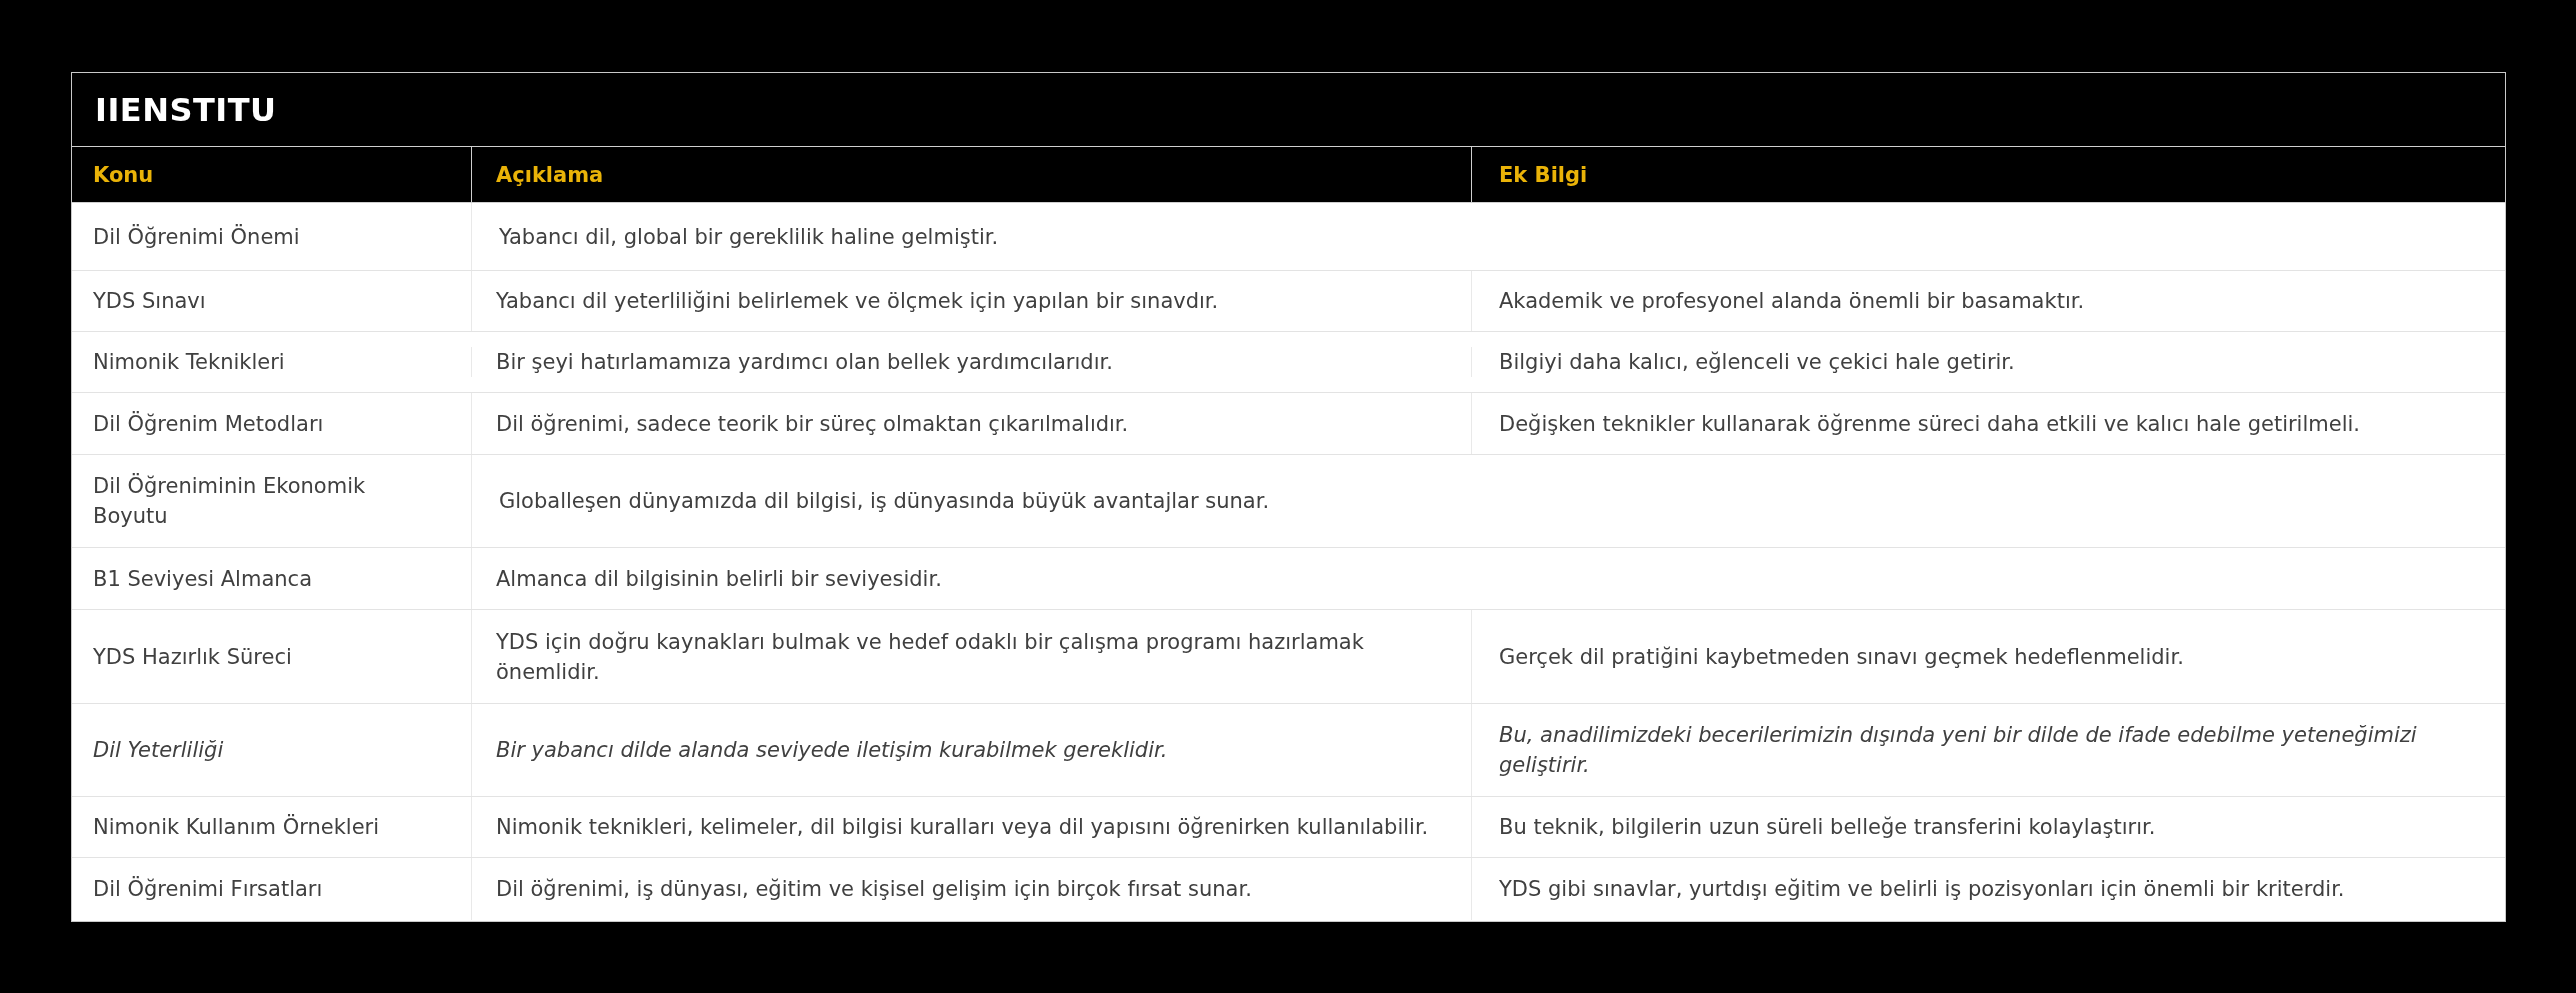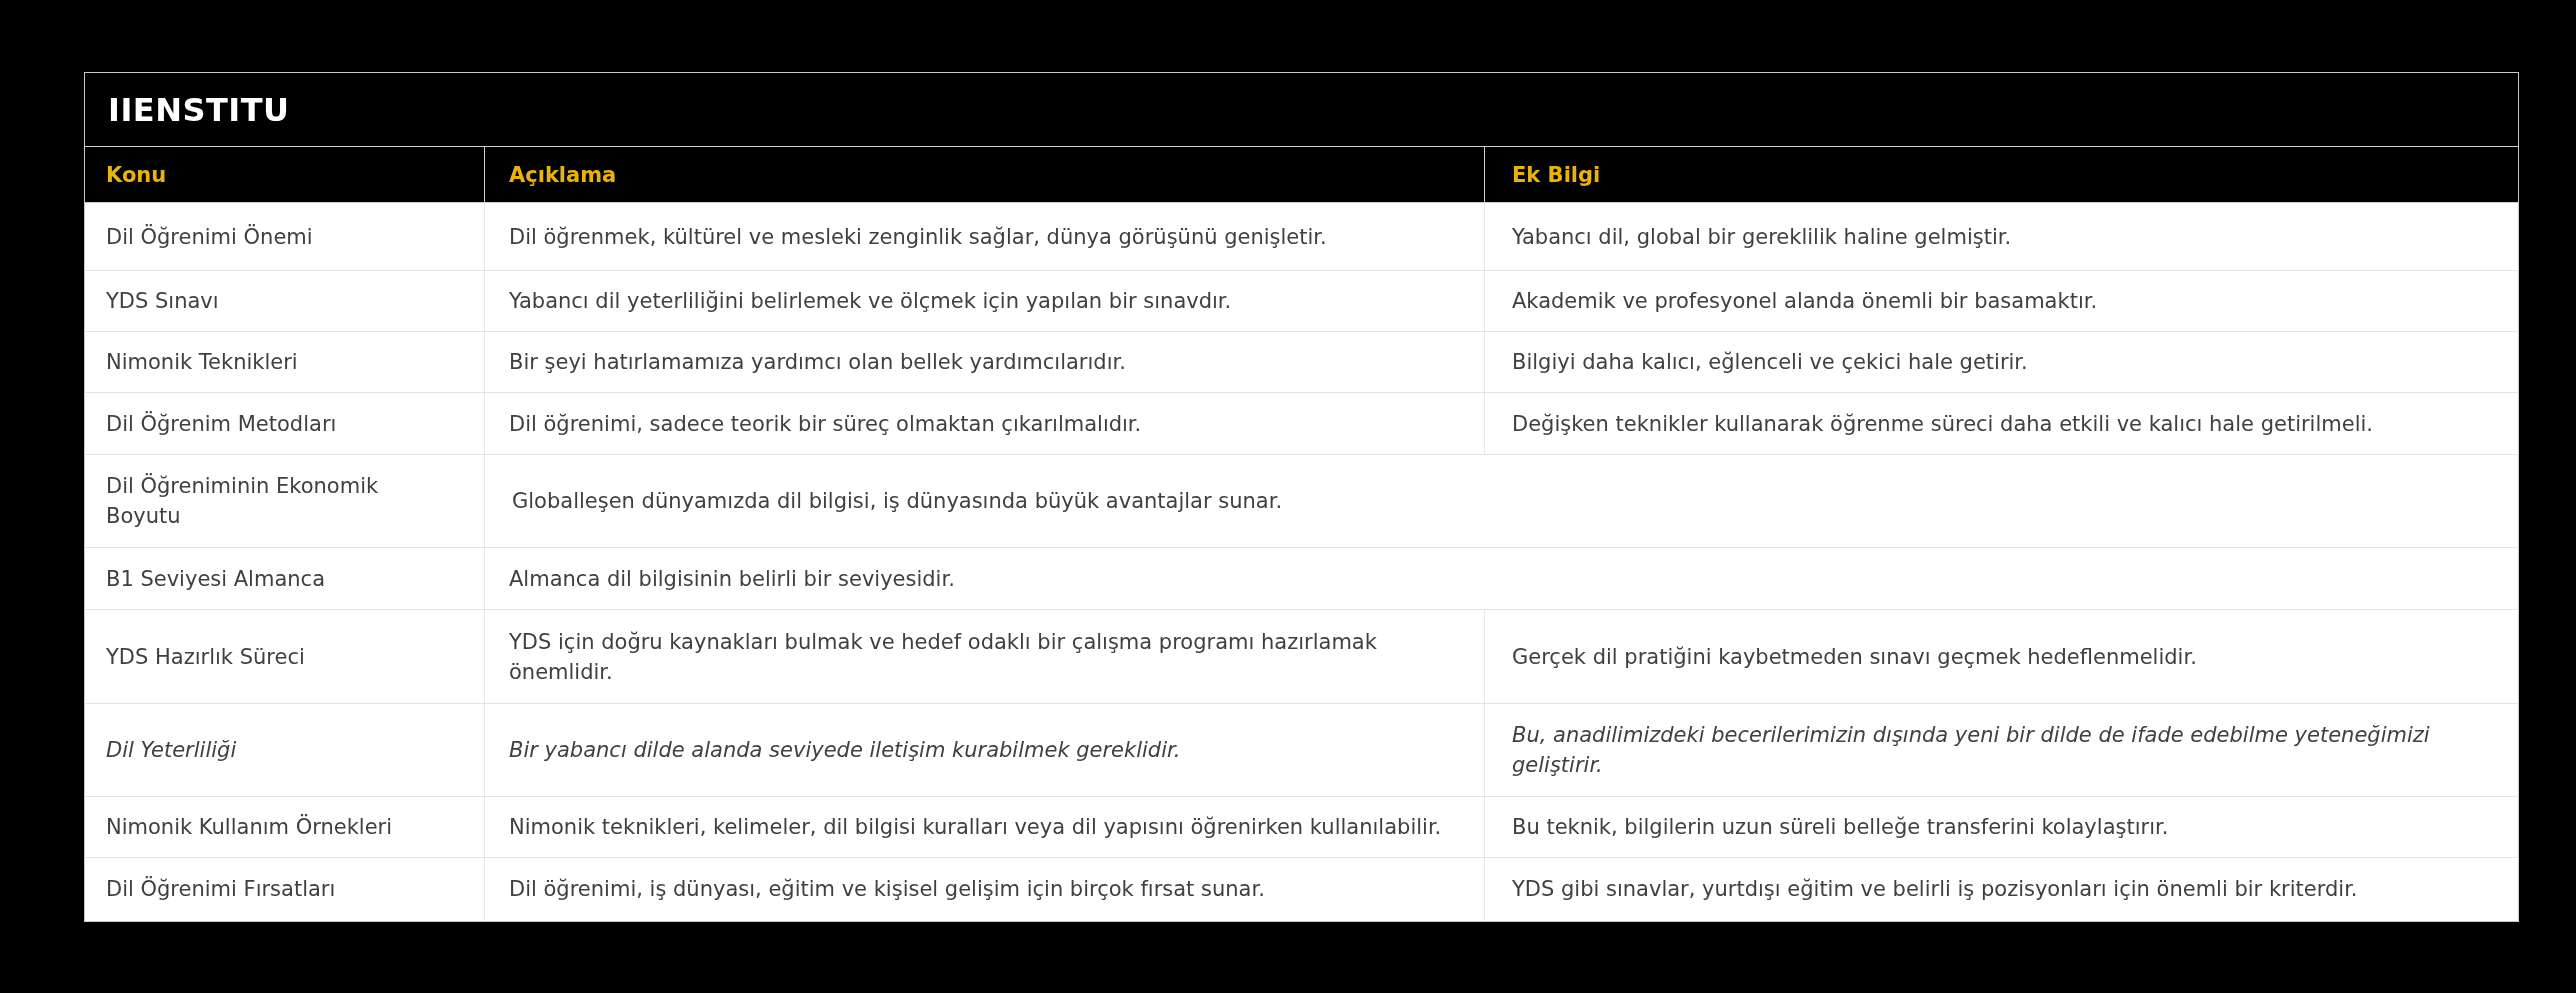--- a/index.html
+++ b/index.html
@@ -16,7 +16,7 @@
   }
   .table-card {
     position: absolute;
-    left: 84px;
+    left: 71px;
     top: 72px;
     width: 2435px;
     height: 850px;

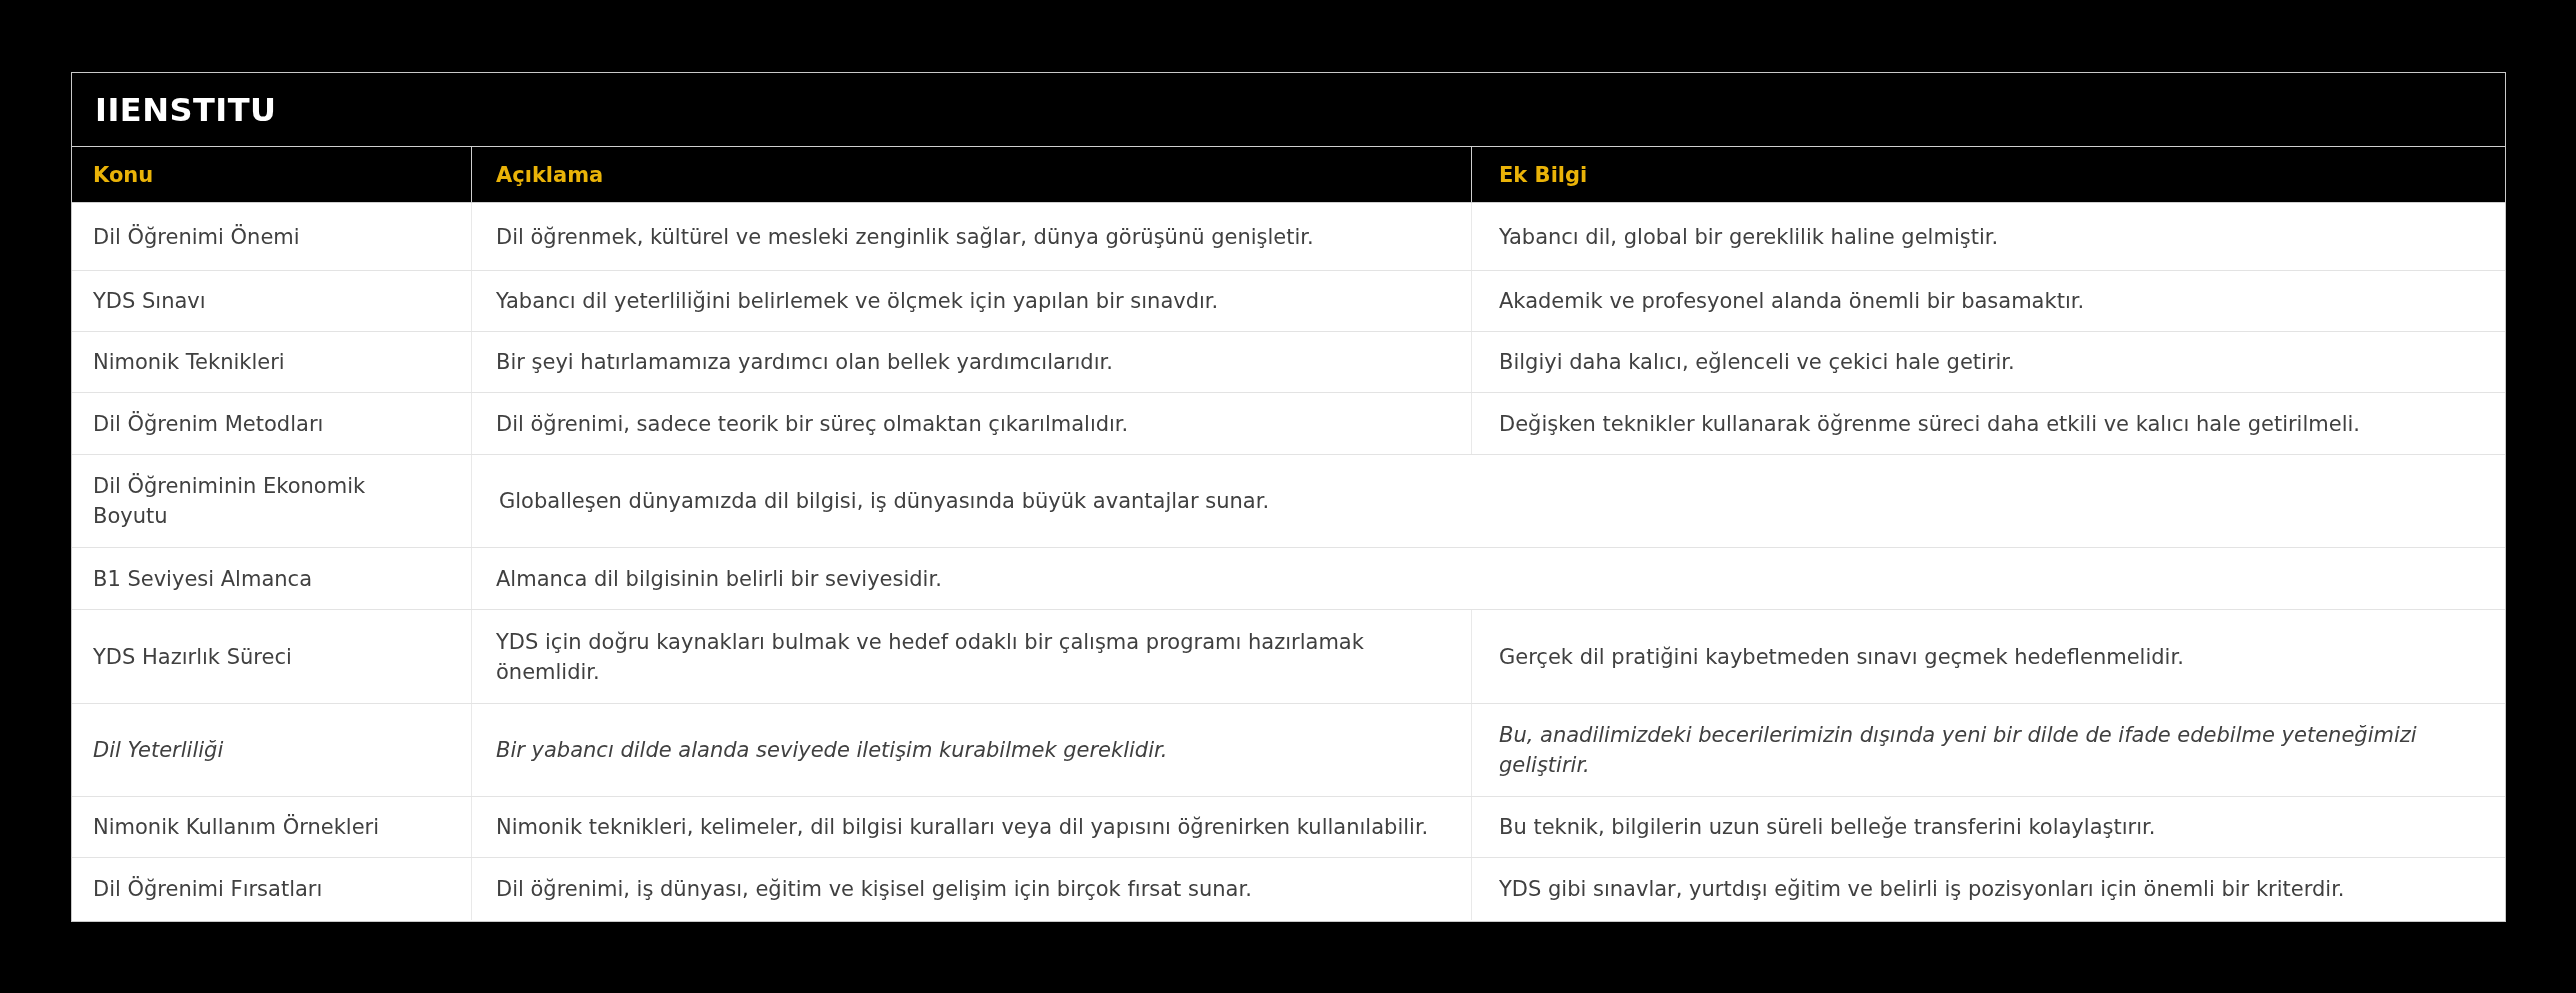--- a/index.html
+++ b/index.html
@@ -117,7 +117,6 @@
   <div class="tbody">
     <div class="row">
       <div class="cell c1">Dil Öğrenimi Önemi</div>
-      <div class="cell c2">Dil öğrenmek, kültürel ve mesleki zenginlik sağlar, dünya görüşünü genişletir.</div>
       <div class="cell c3">Yabancı dil, global bir gereklilik haline gelmiştir.</div>
     </div>
     <div class="row">

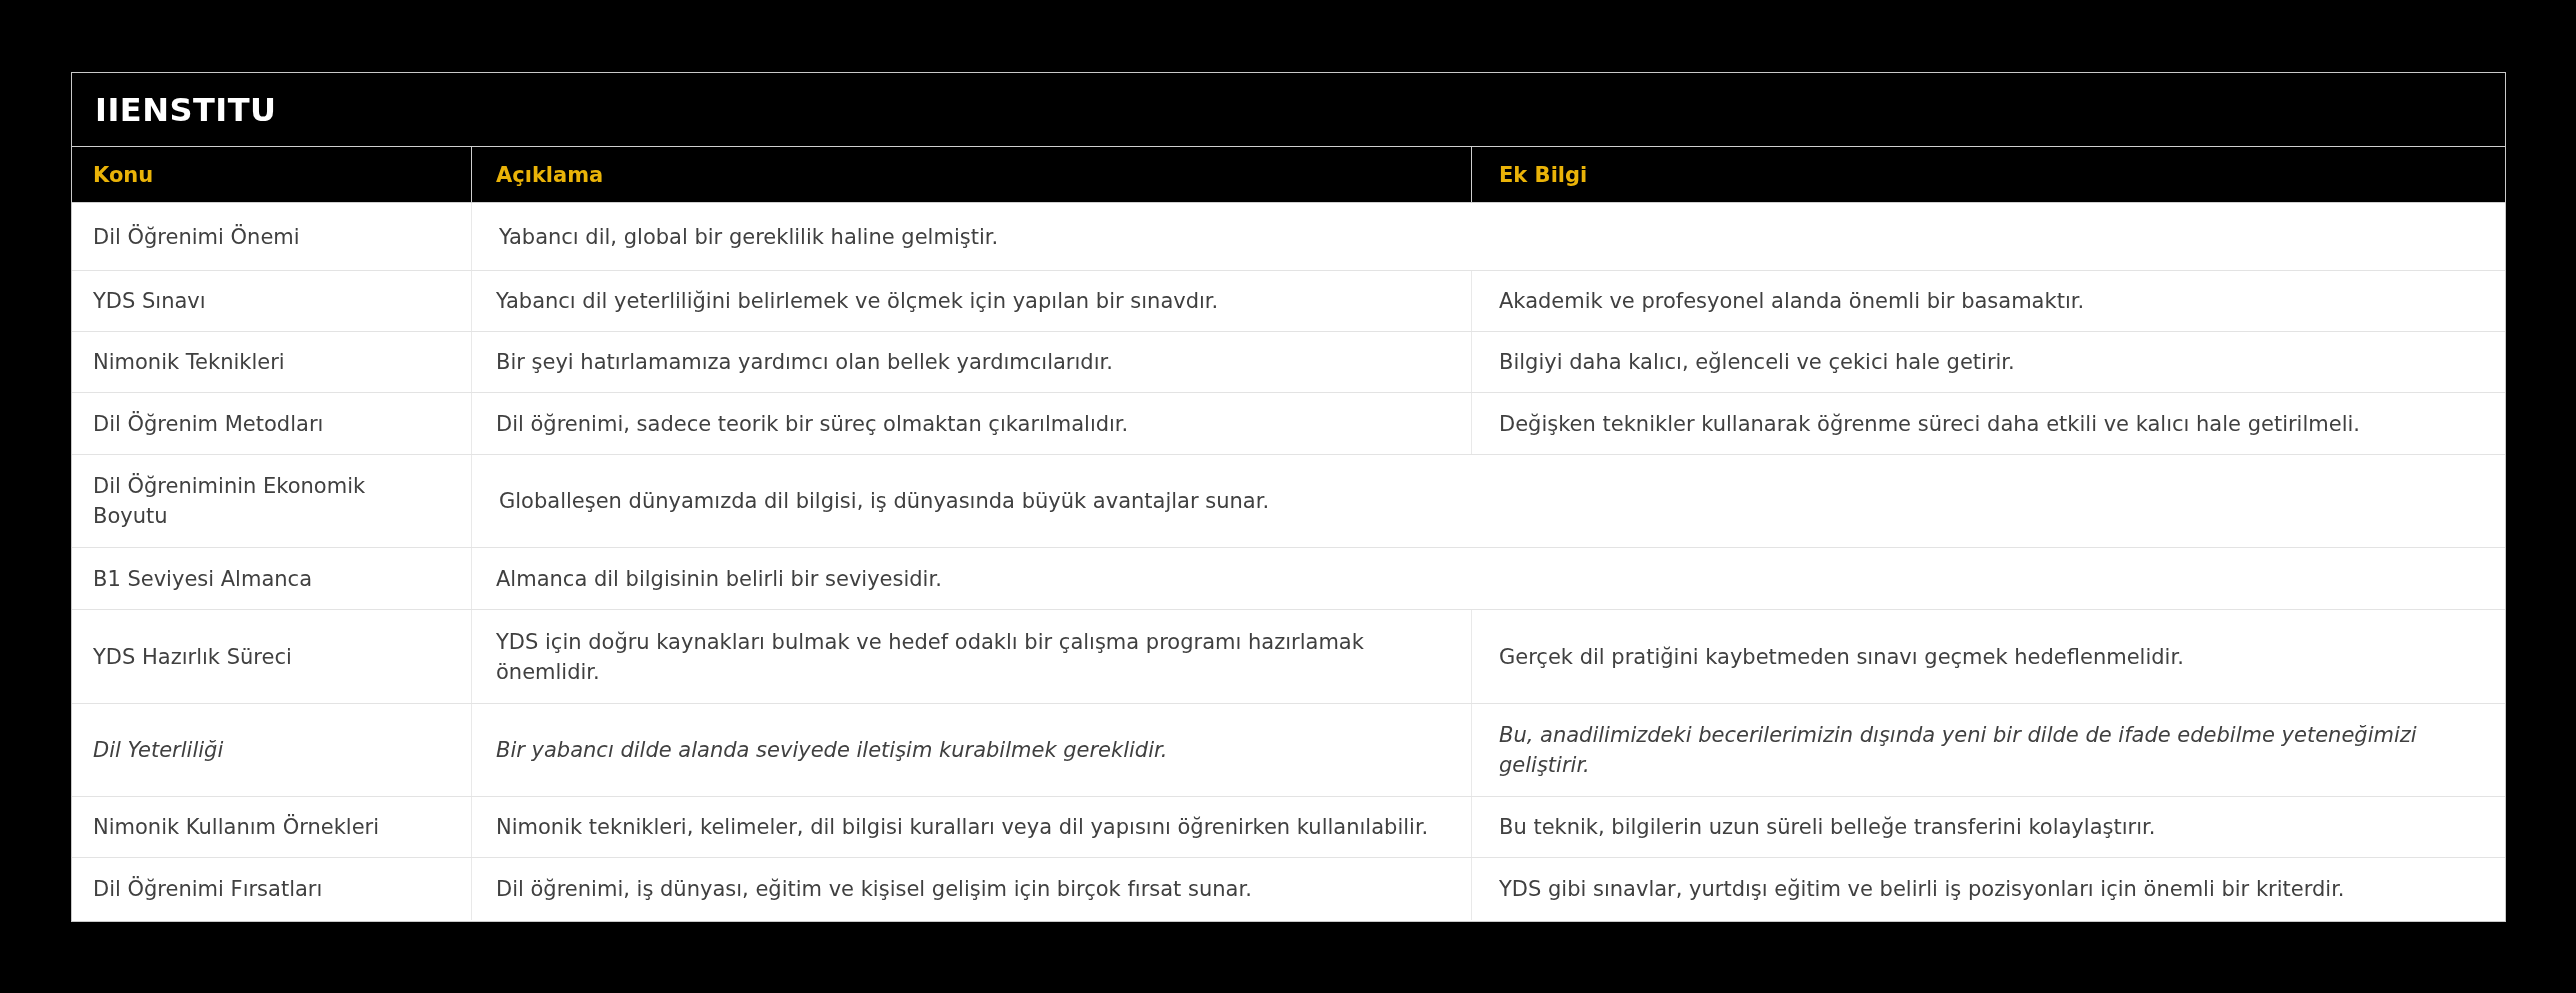--- a/index.html
+++ b/index.html
@@ -74,7 +74,7 @@
   .row:last-child { border-bottom: none; }
   .row:nth-child(1)  { height: 68px; }
   .row:nth-child(2)  { height: 61px; }
-  .row:nth-child(3)  { height: 61px; }
+  .row:nth-child(3)  { height: 61px; align-items: center; }
   .row:nth-child(4)  { height: 62px; }
   .row:nth-child(5)  { height: 93px; }
   .row:nth-child(6)  { height: 62px; }

